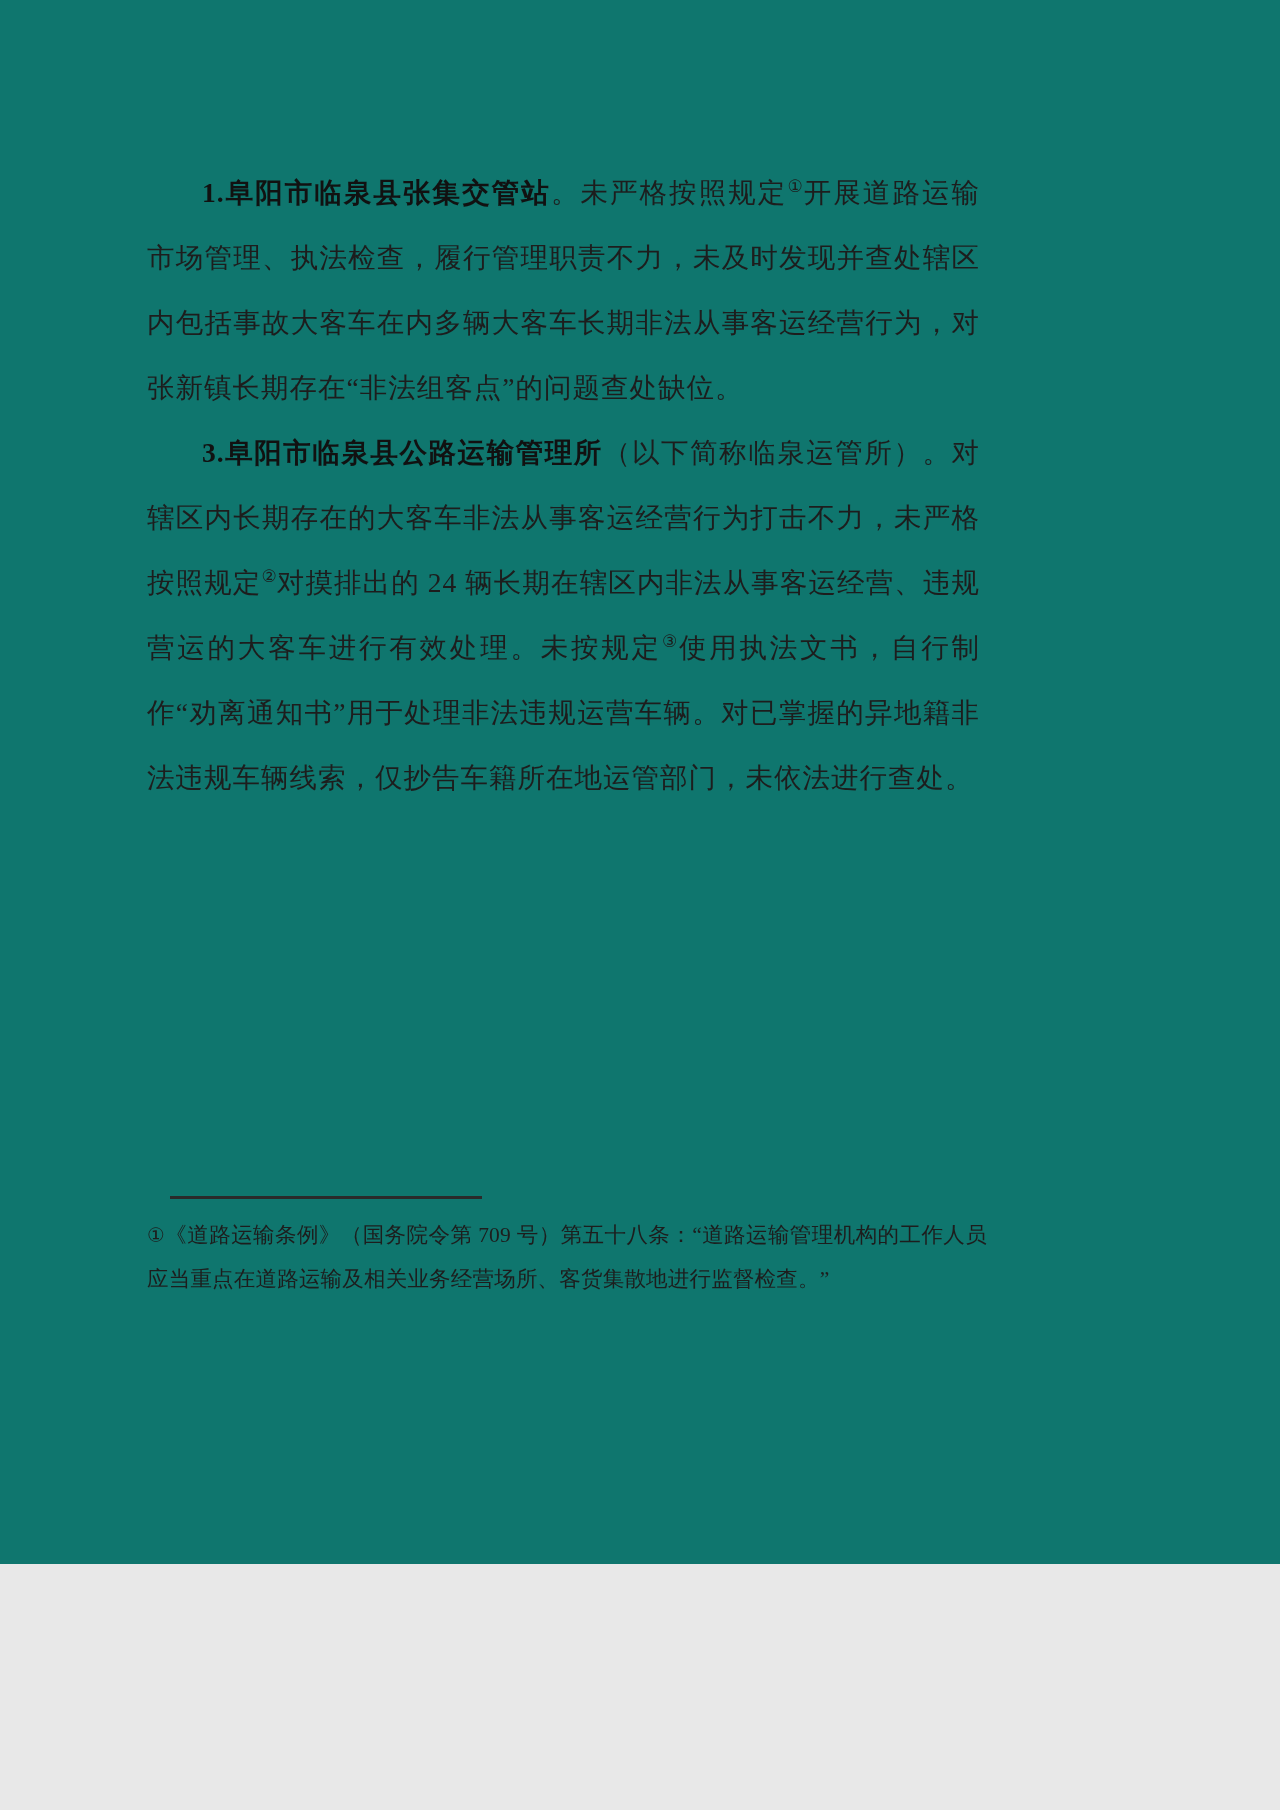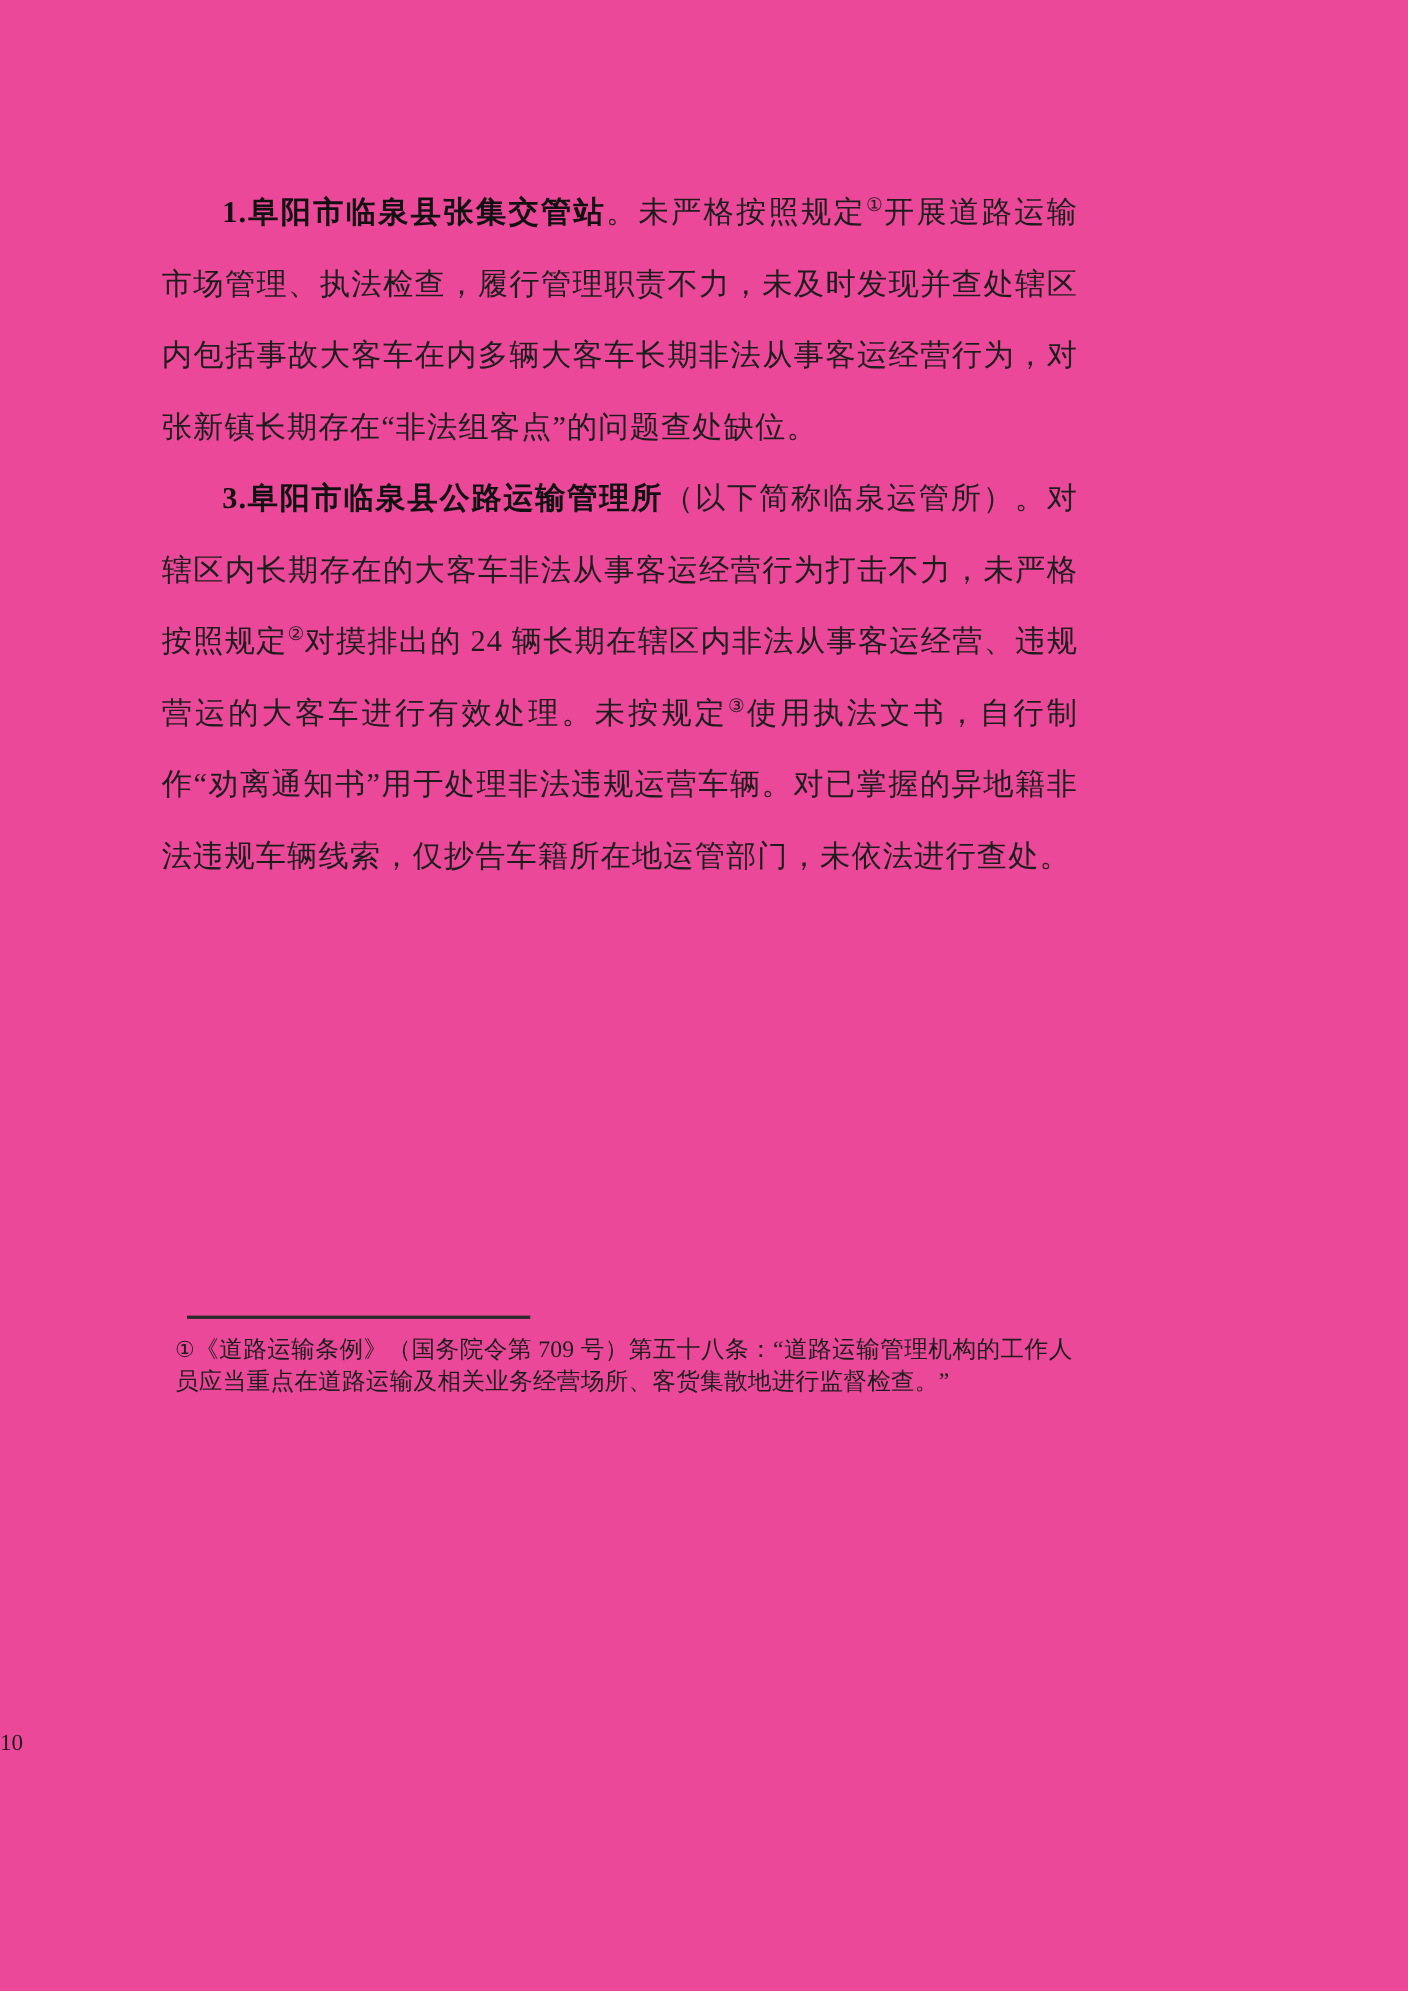--- a/index.html
+++ b/index.html
@@ -10,9 +10,9 @@
   .page {
     position: relative;
     width: 1280px;
-    height: 1810px;
+    height: 1564px;
     margin: 0 auto;
-    background: #ec4899;
+    background: #0f766e;
     overflow: hidden;
     font-family: "Liberation Serif", "DejaVu Serif", serif;
     color: #1d1d1d;

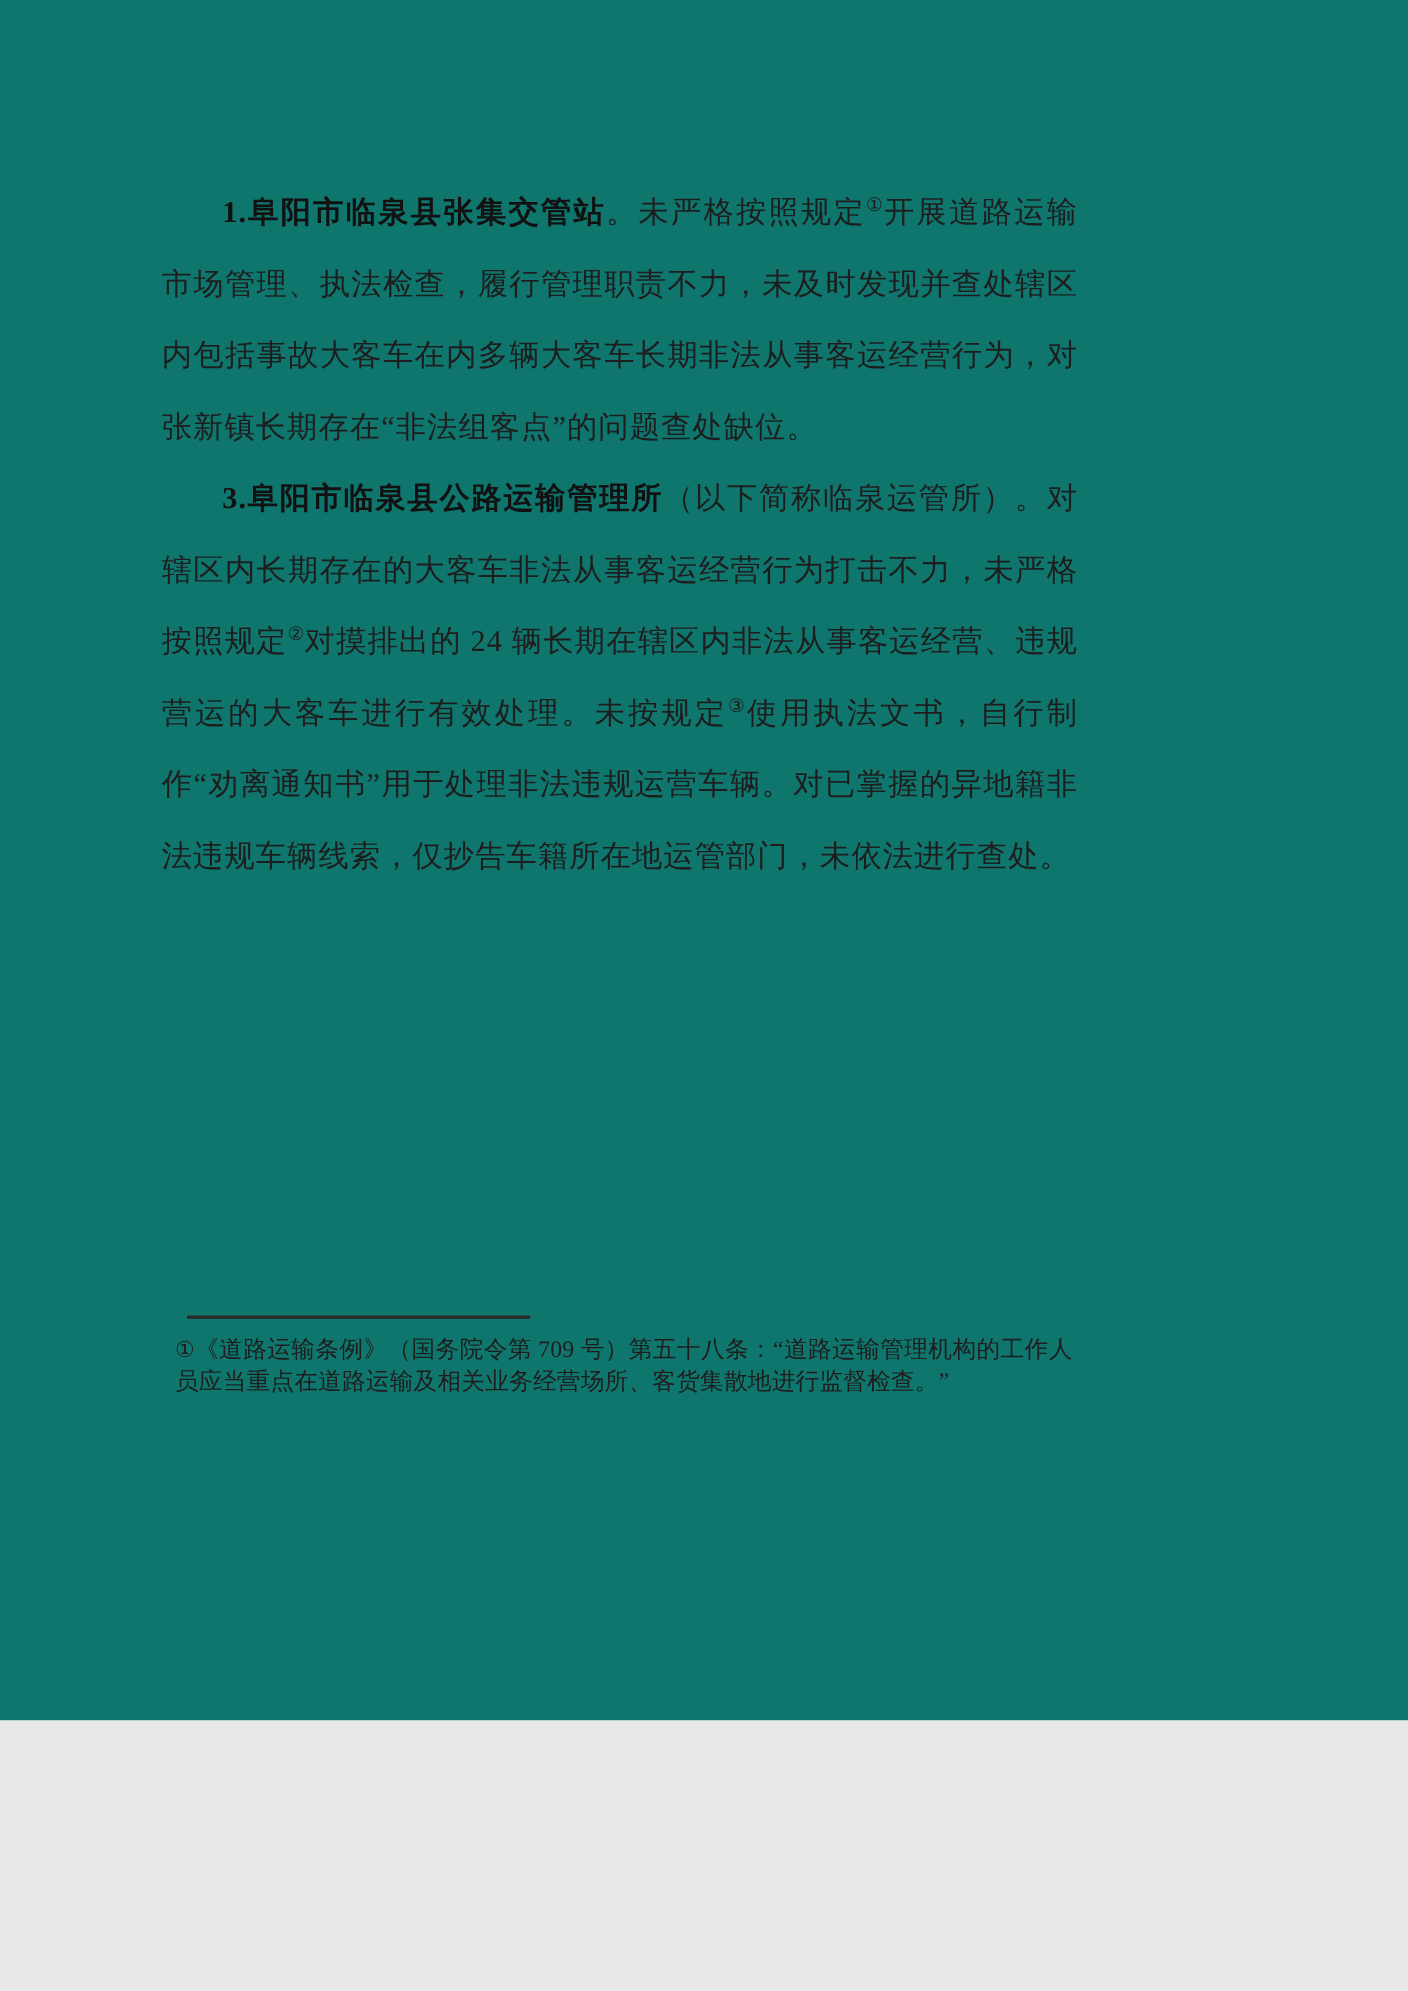--- a/index.html
+++ b/index.html
@@ -56,10 +56,10 @@
   }
   .footnote {
     font-size: 21.5px;
-    line-height: 29px;
+    line-height: 44px;
     text-align: justify;
     letter-spacing: 0.2px;
-    margin: 12px;
+    margin: 0;
   }
   .fn-marker {
     font-family: "DejaVu Sans", sans-serif;

